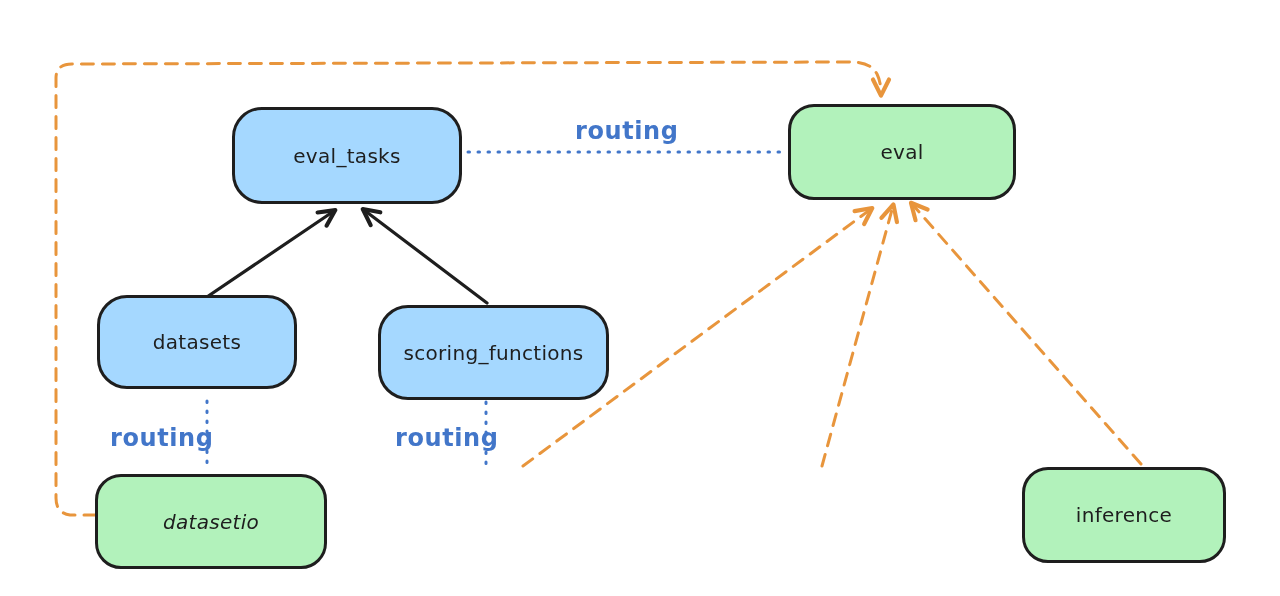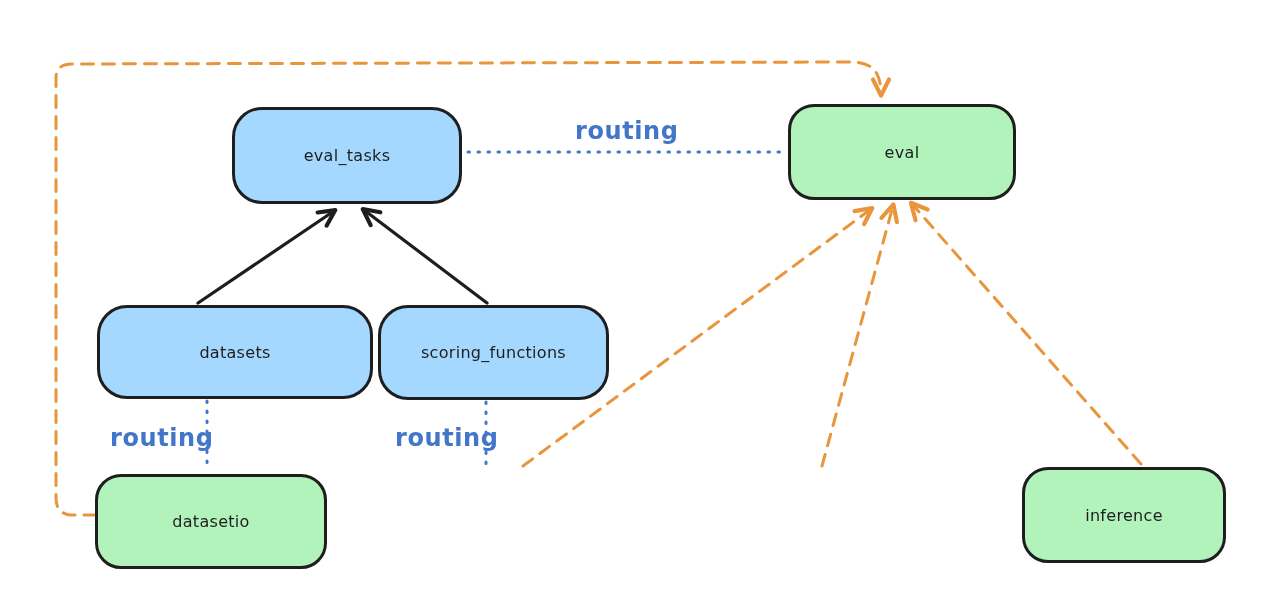--- a/index.html
+++ b/index.html
@@ -46,7 +46,7 @@
     display: flex;
     align-items: center;
     justify-content: center;
-    font-size: 16px;
+    font-size: 20px;
     color: var(--stroke, #1e1e1e);
     letter-spacing: 0.3px;
   }

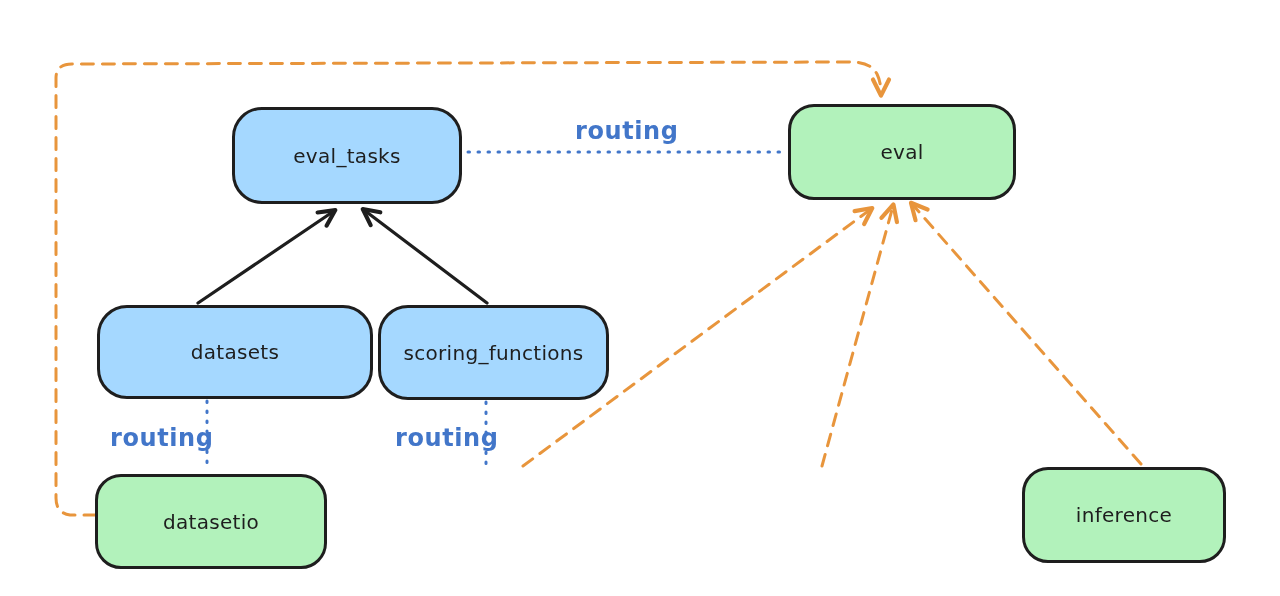--- a/index.html
+++ b/index.html
@@ -98,7 +98,7 @@
     <span>eval</span>
   </div>
 
-  <div class="node blue" style="left:97px; top:305px; width:276px; height:94px;">
+  <div class="node blue" style="left:97px; top:295px; width:200px; height:94px;">
     <span>datasets</span>
   </div>
 

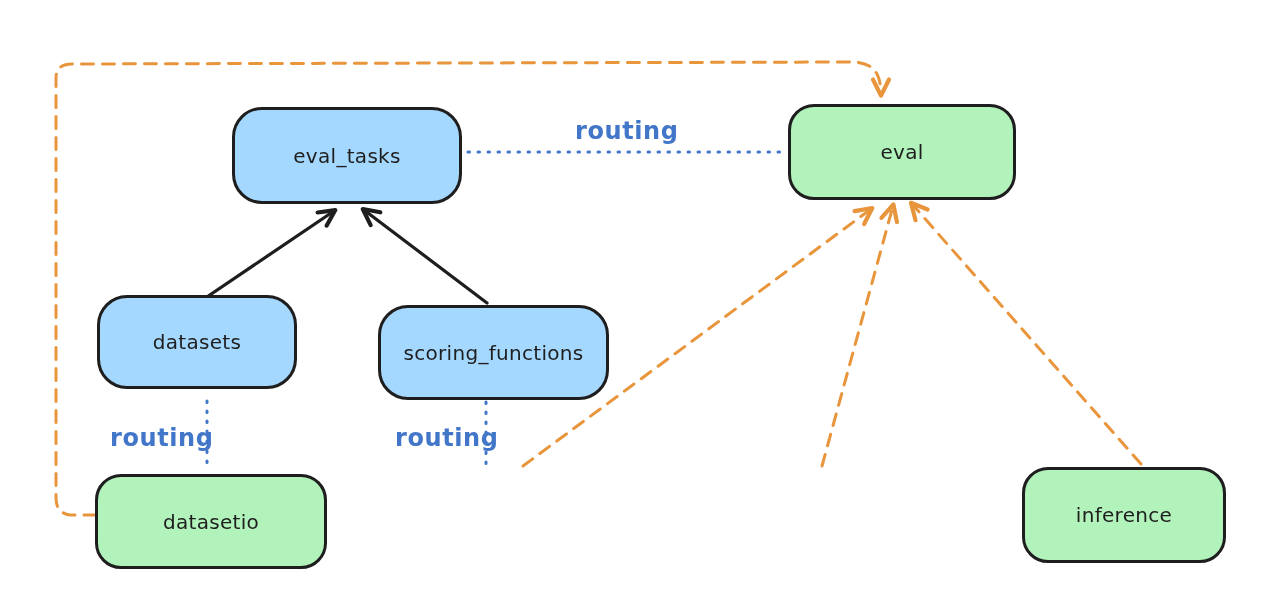--- a/index.html
+++ b/index.html
@@ -106,7 +106,7 @@
     <span>scoring_functions</span>
   </div>
 
-  <div class="node green" style="left:95px; top:474px; width:232px; height:95px;">
+  <div class="node green" style="left:95px; top:474px; width:232px; height:95px;font-style:italic;">
     <span>datasetio</span>
   </div>
 

